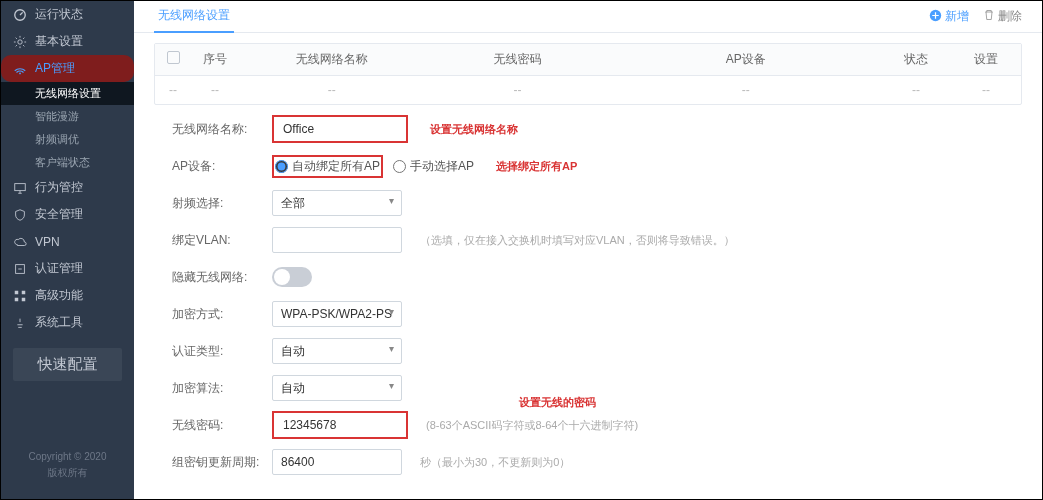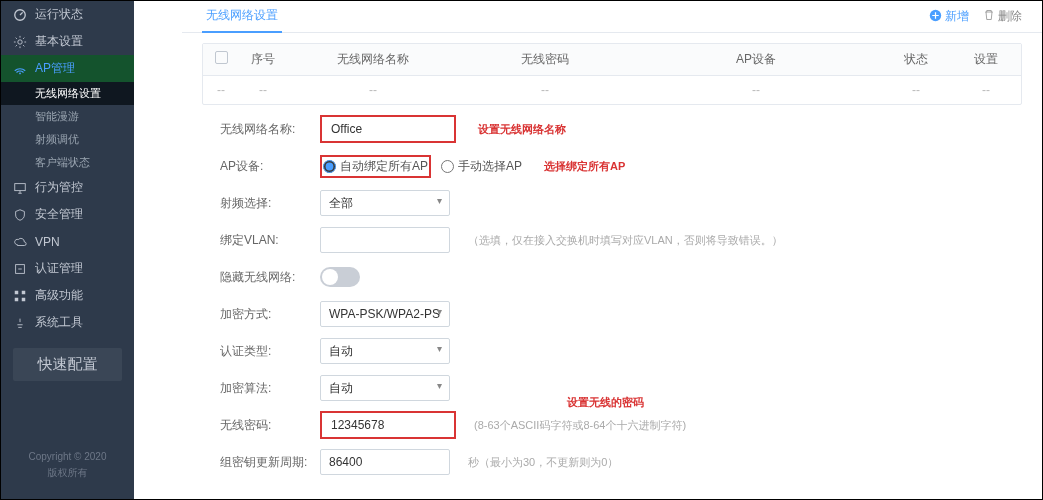--- a/index.html
+++ b/index.html
@@ -4,7 +4,7 @@
 <style>
 * { margin: 0; padding: 0; box-sizing: border-box; }
 body { font-family: "Microsoft YaHei", Arial, sans-serif; font-size: 12px; color: #333; background: #fff; width: 1043px; height: 500px; overflow: hidden; border: 1px solid #000; }
-.app { display: flex; height: 100%; gap: 48px; }
+.app { display: flex; height: 100%; }
 
 
 .sidebar { width: 133px; background: #2e3a4b; color: #c2c8d2; display: flex; flex-direction: column; }

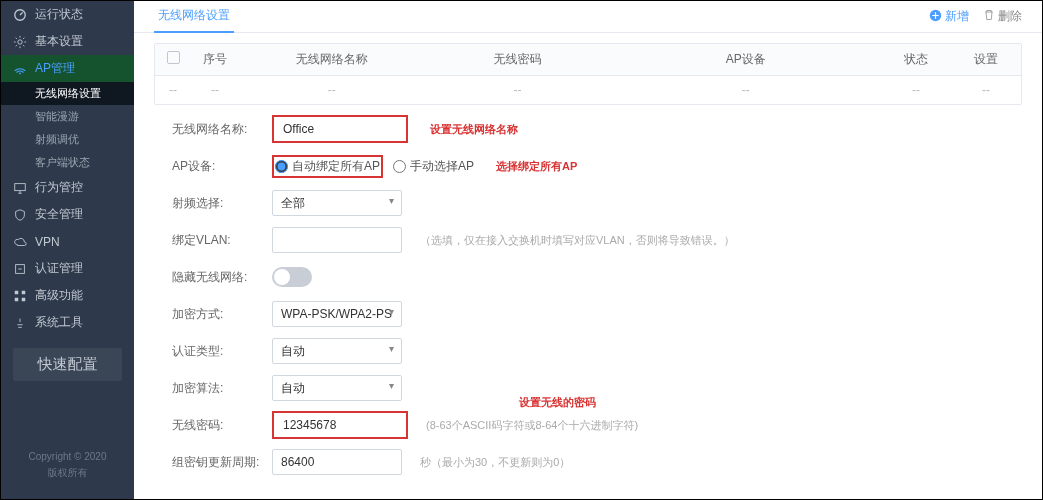--- a/index.html
+++ b/index.html
@@ -9,7 +9,7 @@
 
 .sidebar { width: 133px; background: #2e3a4b; color: #c2c8d2; display: flex; flex-direction: column; }
 .side-item { display: flex; align-items: center; height: 27px; padding: 0 12px; cursor: pointer; gap: 8px; }
-.side-item.active { background: #14532d; color: #4a9eff; }
+.side-item.active { background: #7f1d1d; color: #4a9eff; border-radius: 10px; }
 .side-sub { padding-left: 34px; height: 23px; display: flex; align-items: center; font-size: 11px; color: #9aa5b1; cursor: pointer; }
 .side-sub.active { background: #0f1720; color: #fff; }
 .side-icon { width: 14px; height: 14px; display: inline-flex; align-items: center; justify-content: center; }

